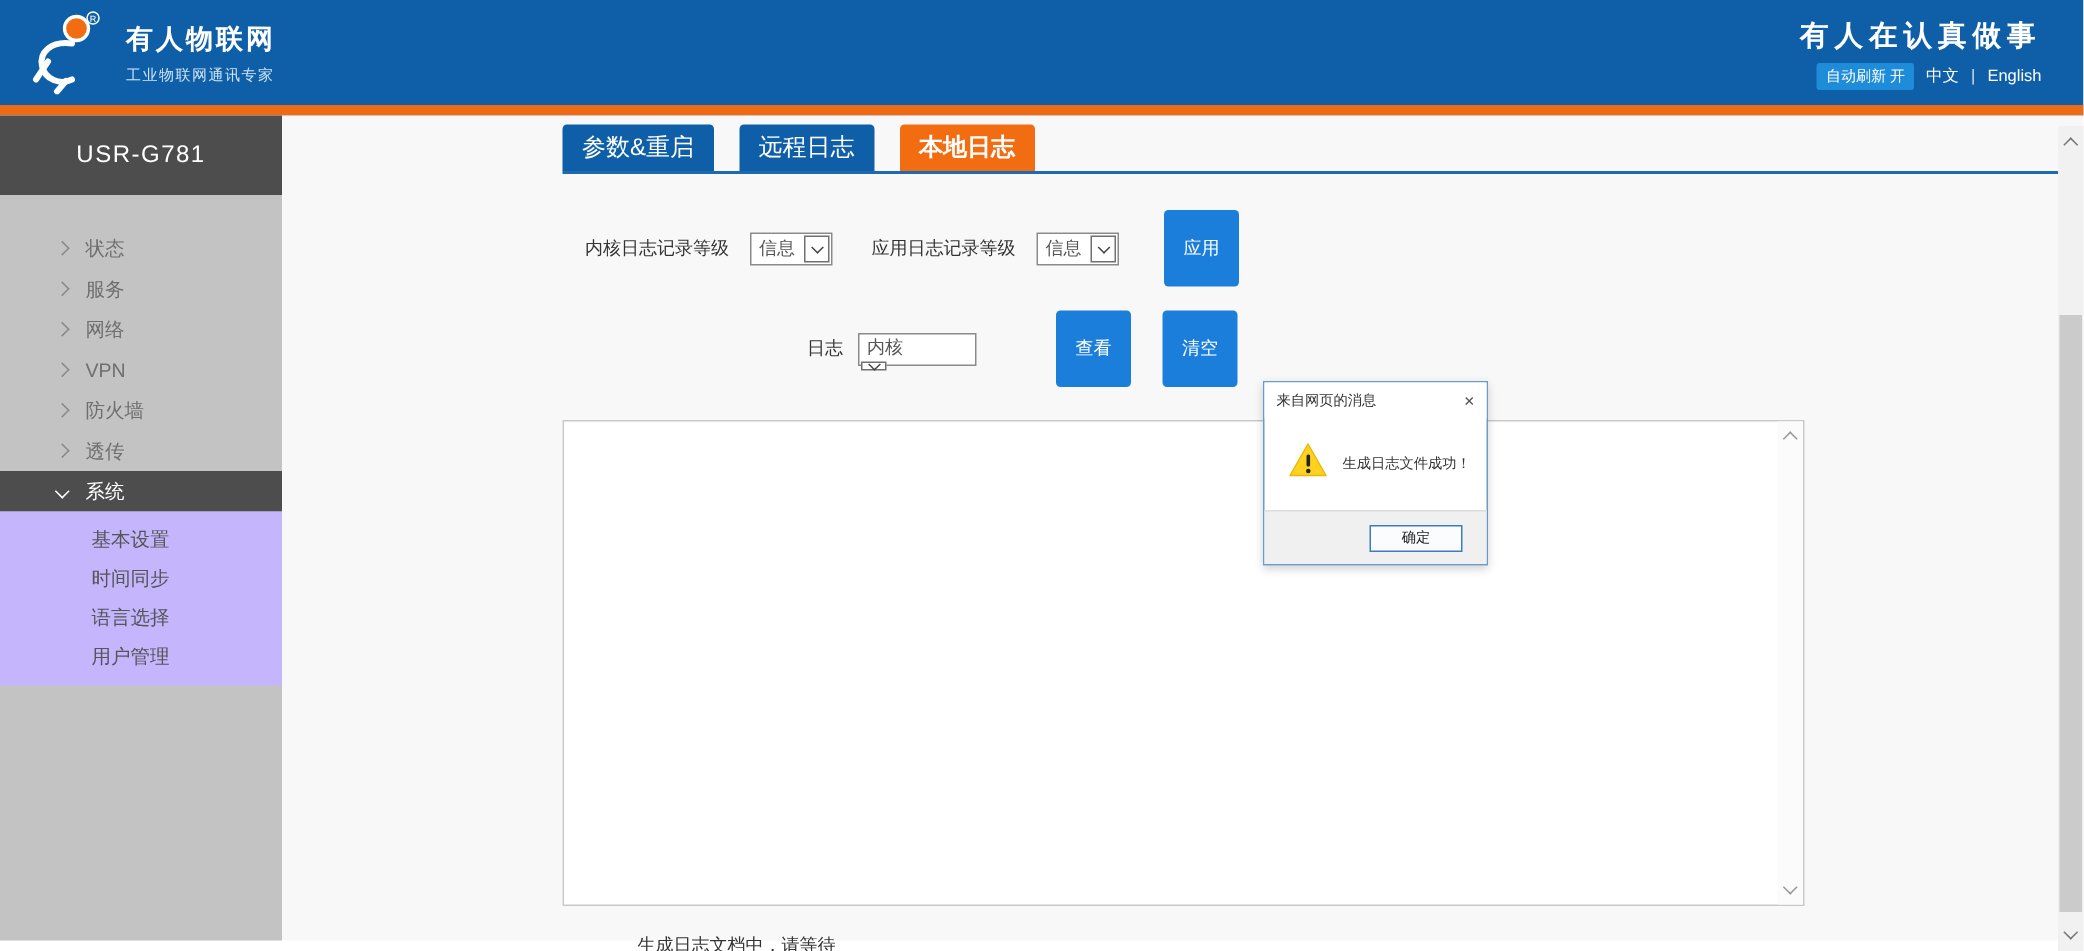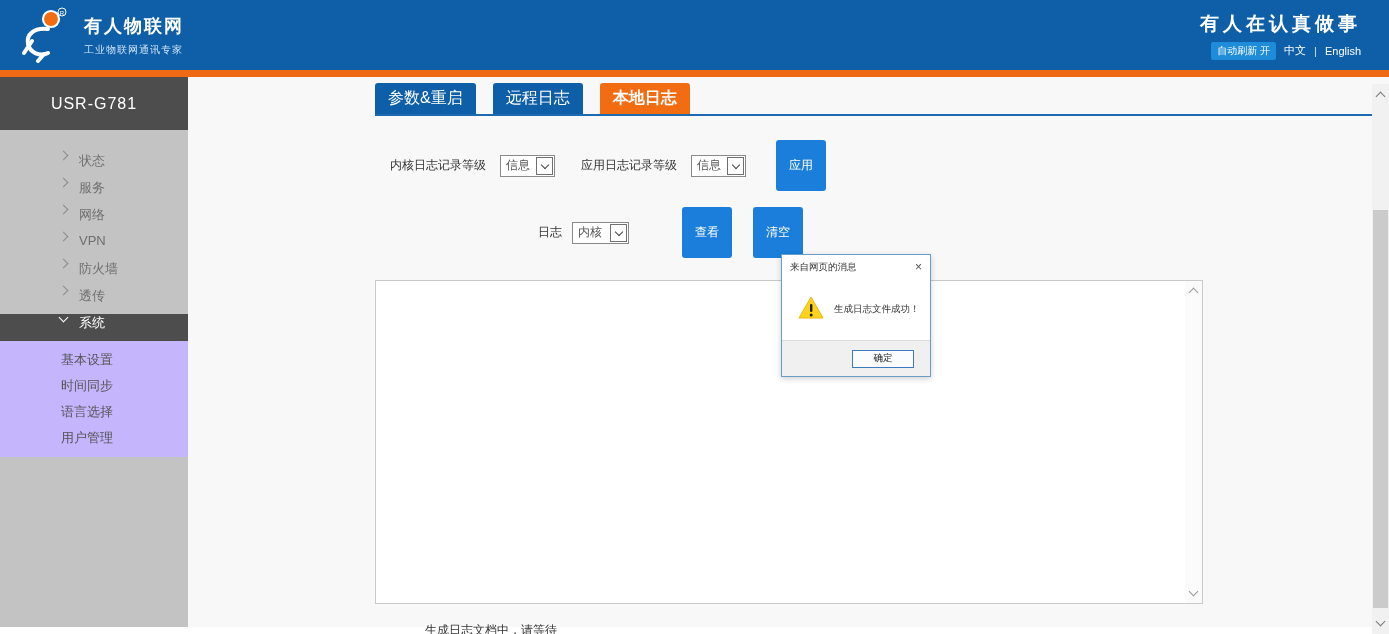--- a/index.html
+++ b/index.html
@@ -28,7 +28,7 @@
   .device-title { height:53px; background:#4D4D4D; color:#fff; font-size:16px;
     display:flex; align-items:center; justify-content:center; letter-spacing:1px; }
   .menu { list-style:none; padding-top:22px; }
-  .menu-item { height:27px; display:flex; padding-left:60px;
+  .menu-item { height:27px; display:flex; align-items:center; padding-left:38px;
     color:#6F6F6F; font-size:13px; cursor:pointer; }
   .menu-item .lbl { margin-left:12px; }
   .menu-item.active { background:#4D4D4D; color:#fff; }

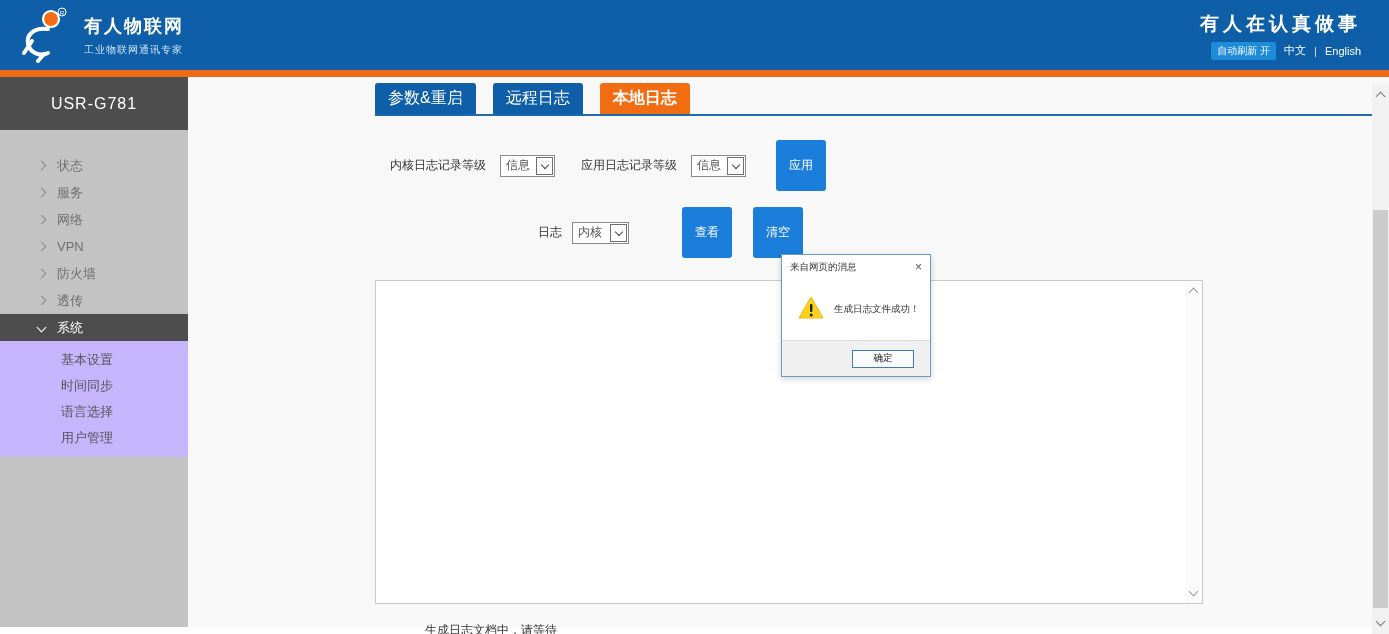--- a/index.html
+++ b/index.html
@@ -190,7 +190,7 @@
 
     <div class="form-row2">
       <span class="flabel" style="margin-right:10px;">日志</span>
-      <span class="win-select" style="width:57px; justify-content:space-between;">
+      <span class="win-select" style="width:79px; justify-content:space-between;flex-direction:column;">
         <span class="val">内核</span>
         <span class="arrow-box">
             <span class="sel-arrow"></span>

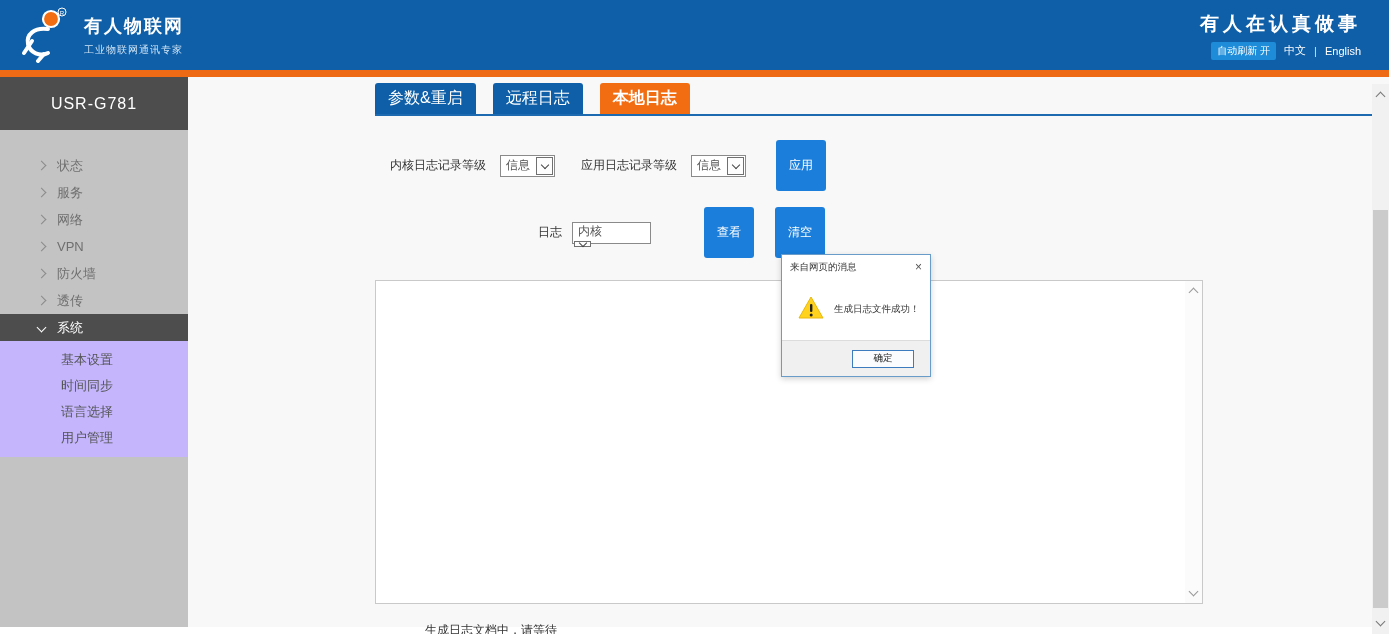--- a/index.html
+++ b/index.html
@@ -69,7 +69,7 @@
   .status-text { margin:18px 0 0 237px; font-size:12px; color:#333; }
 
   
-  .dialog { position:absolute; left:593px; top:177px; width:150px; background:#fff;
+  .dialog { position:absolute; left:654px; top:177px; width:150px; background:#fff;
     border:1px solid #6A9CC9; box-shadow:0 2px 6px rgba(0,0,0,.18); z-index:10; }
   .dialog-title { height:24px; display:flex; align-items:center; justify-content:space-between;
     padding:0 8px; background:#fff; }

